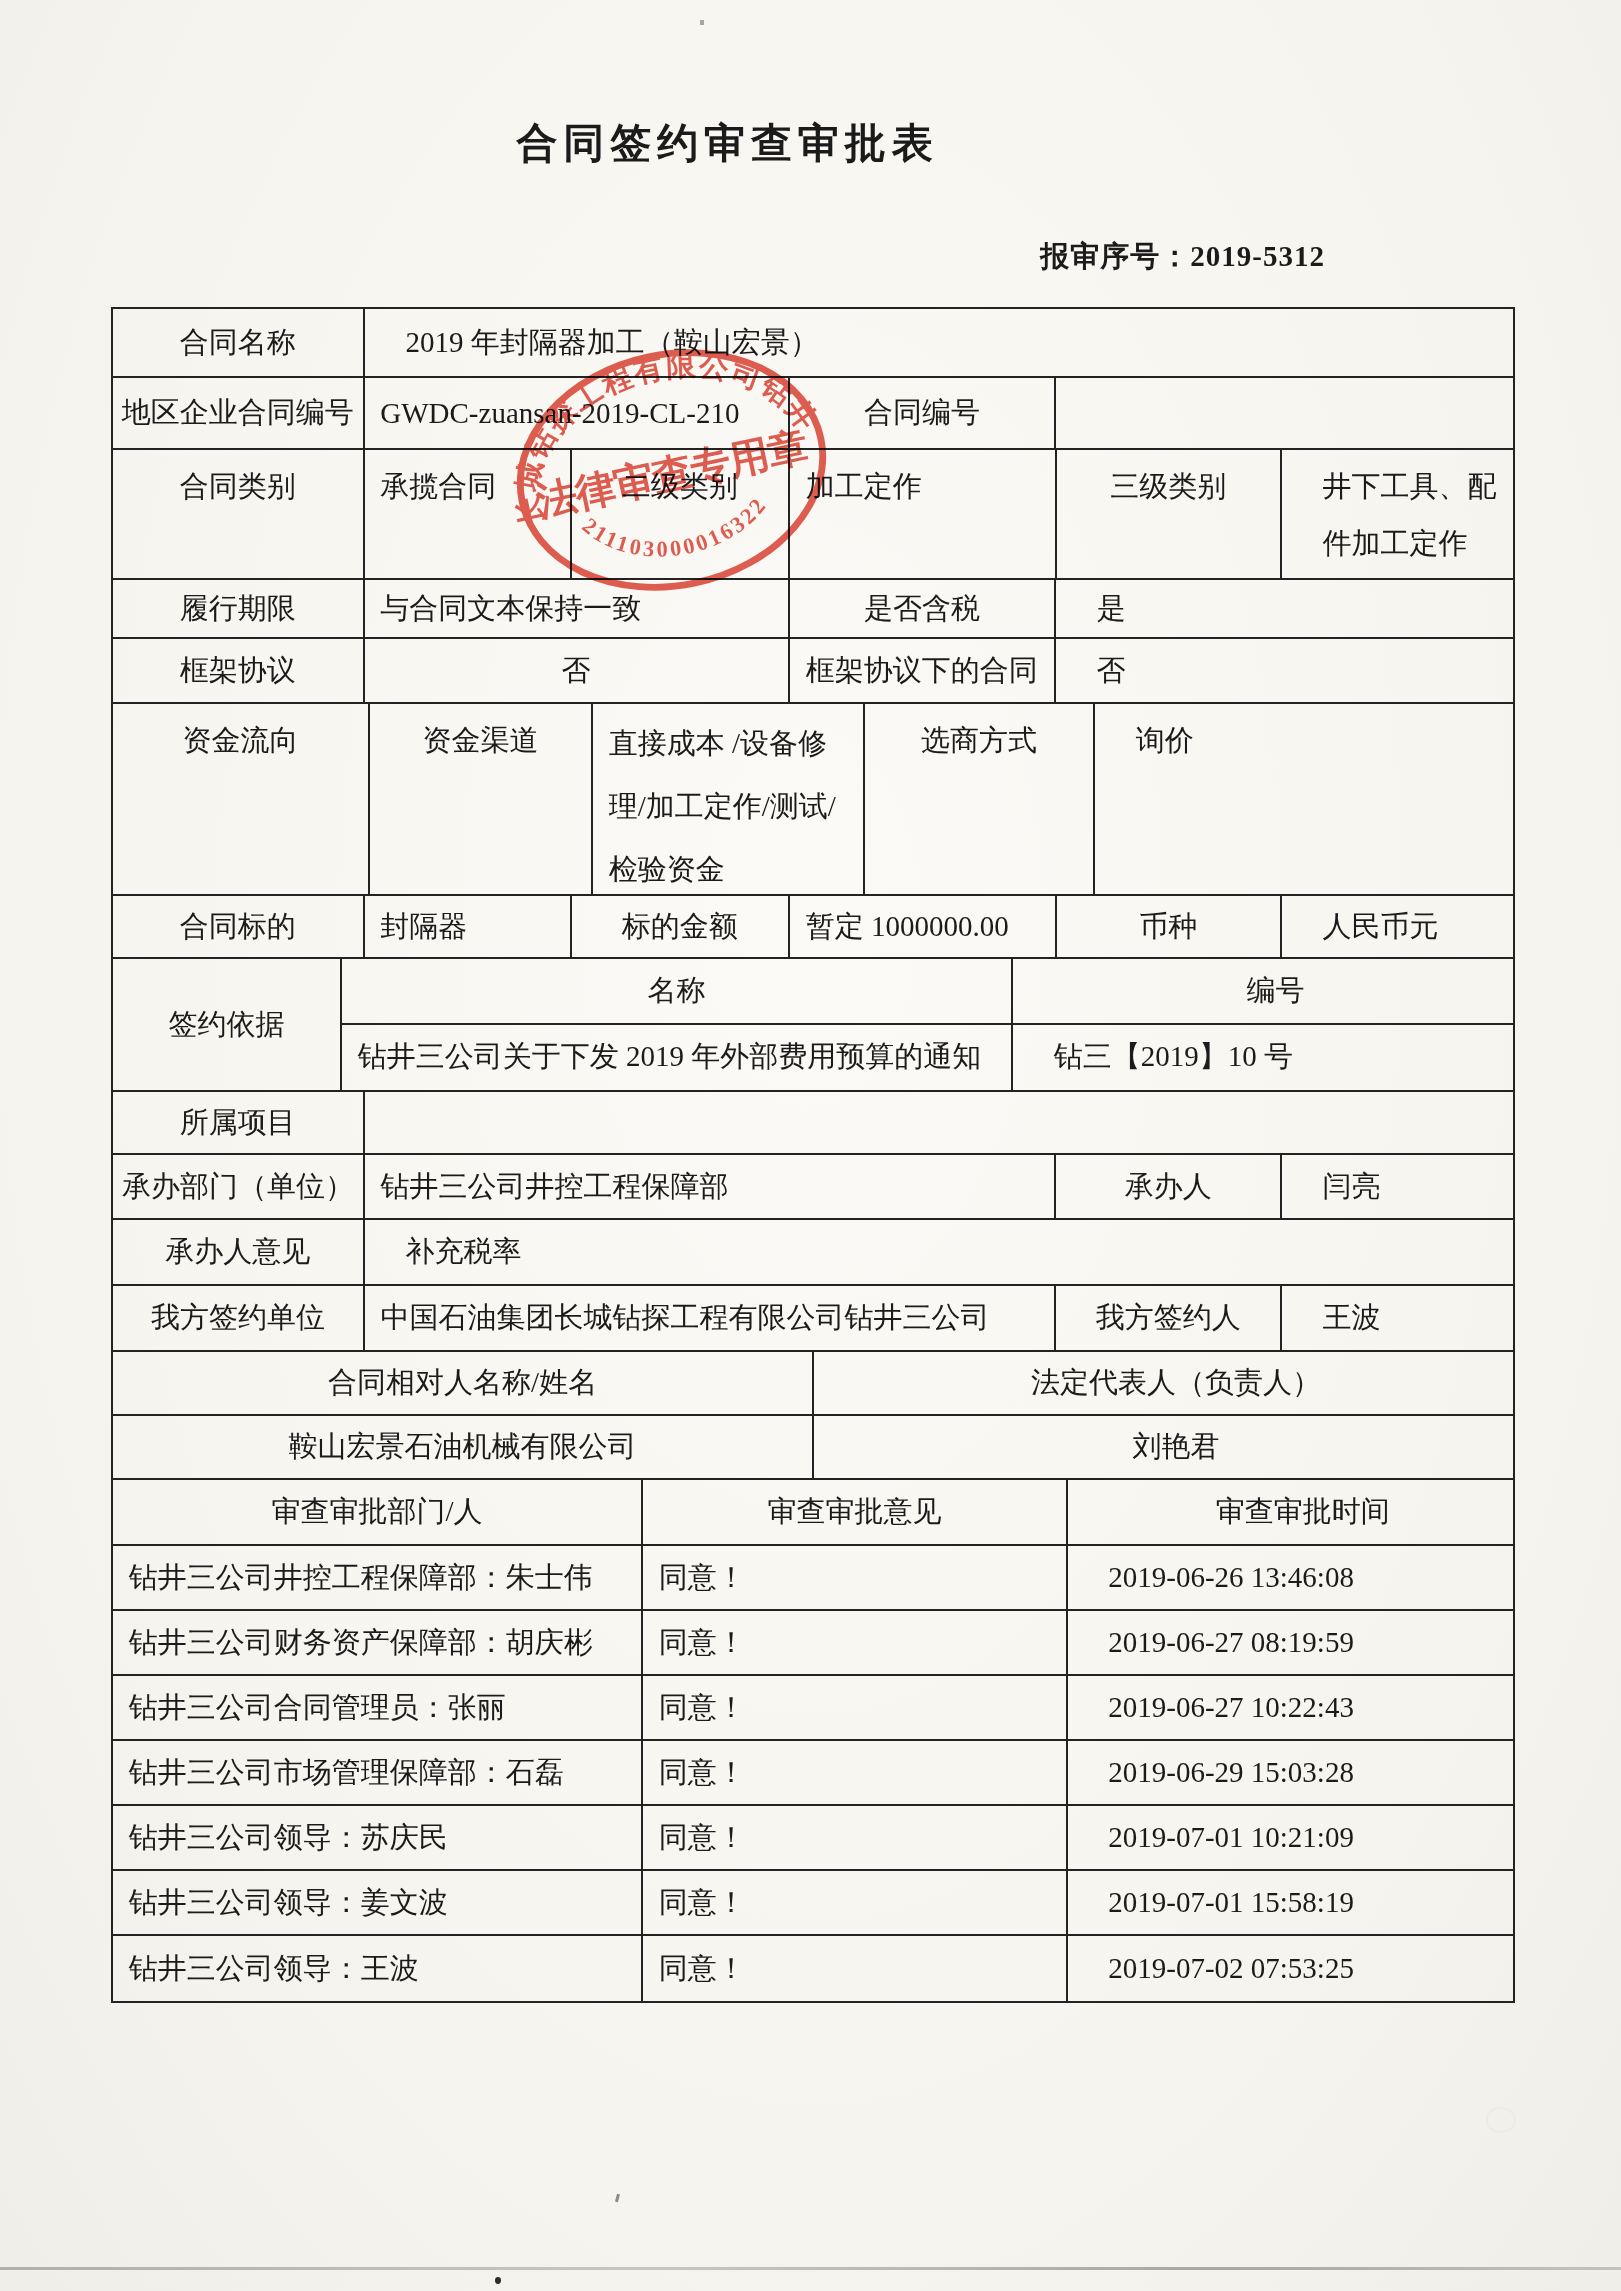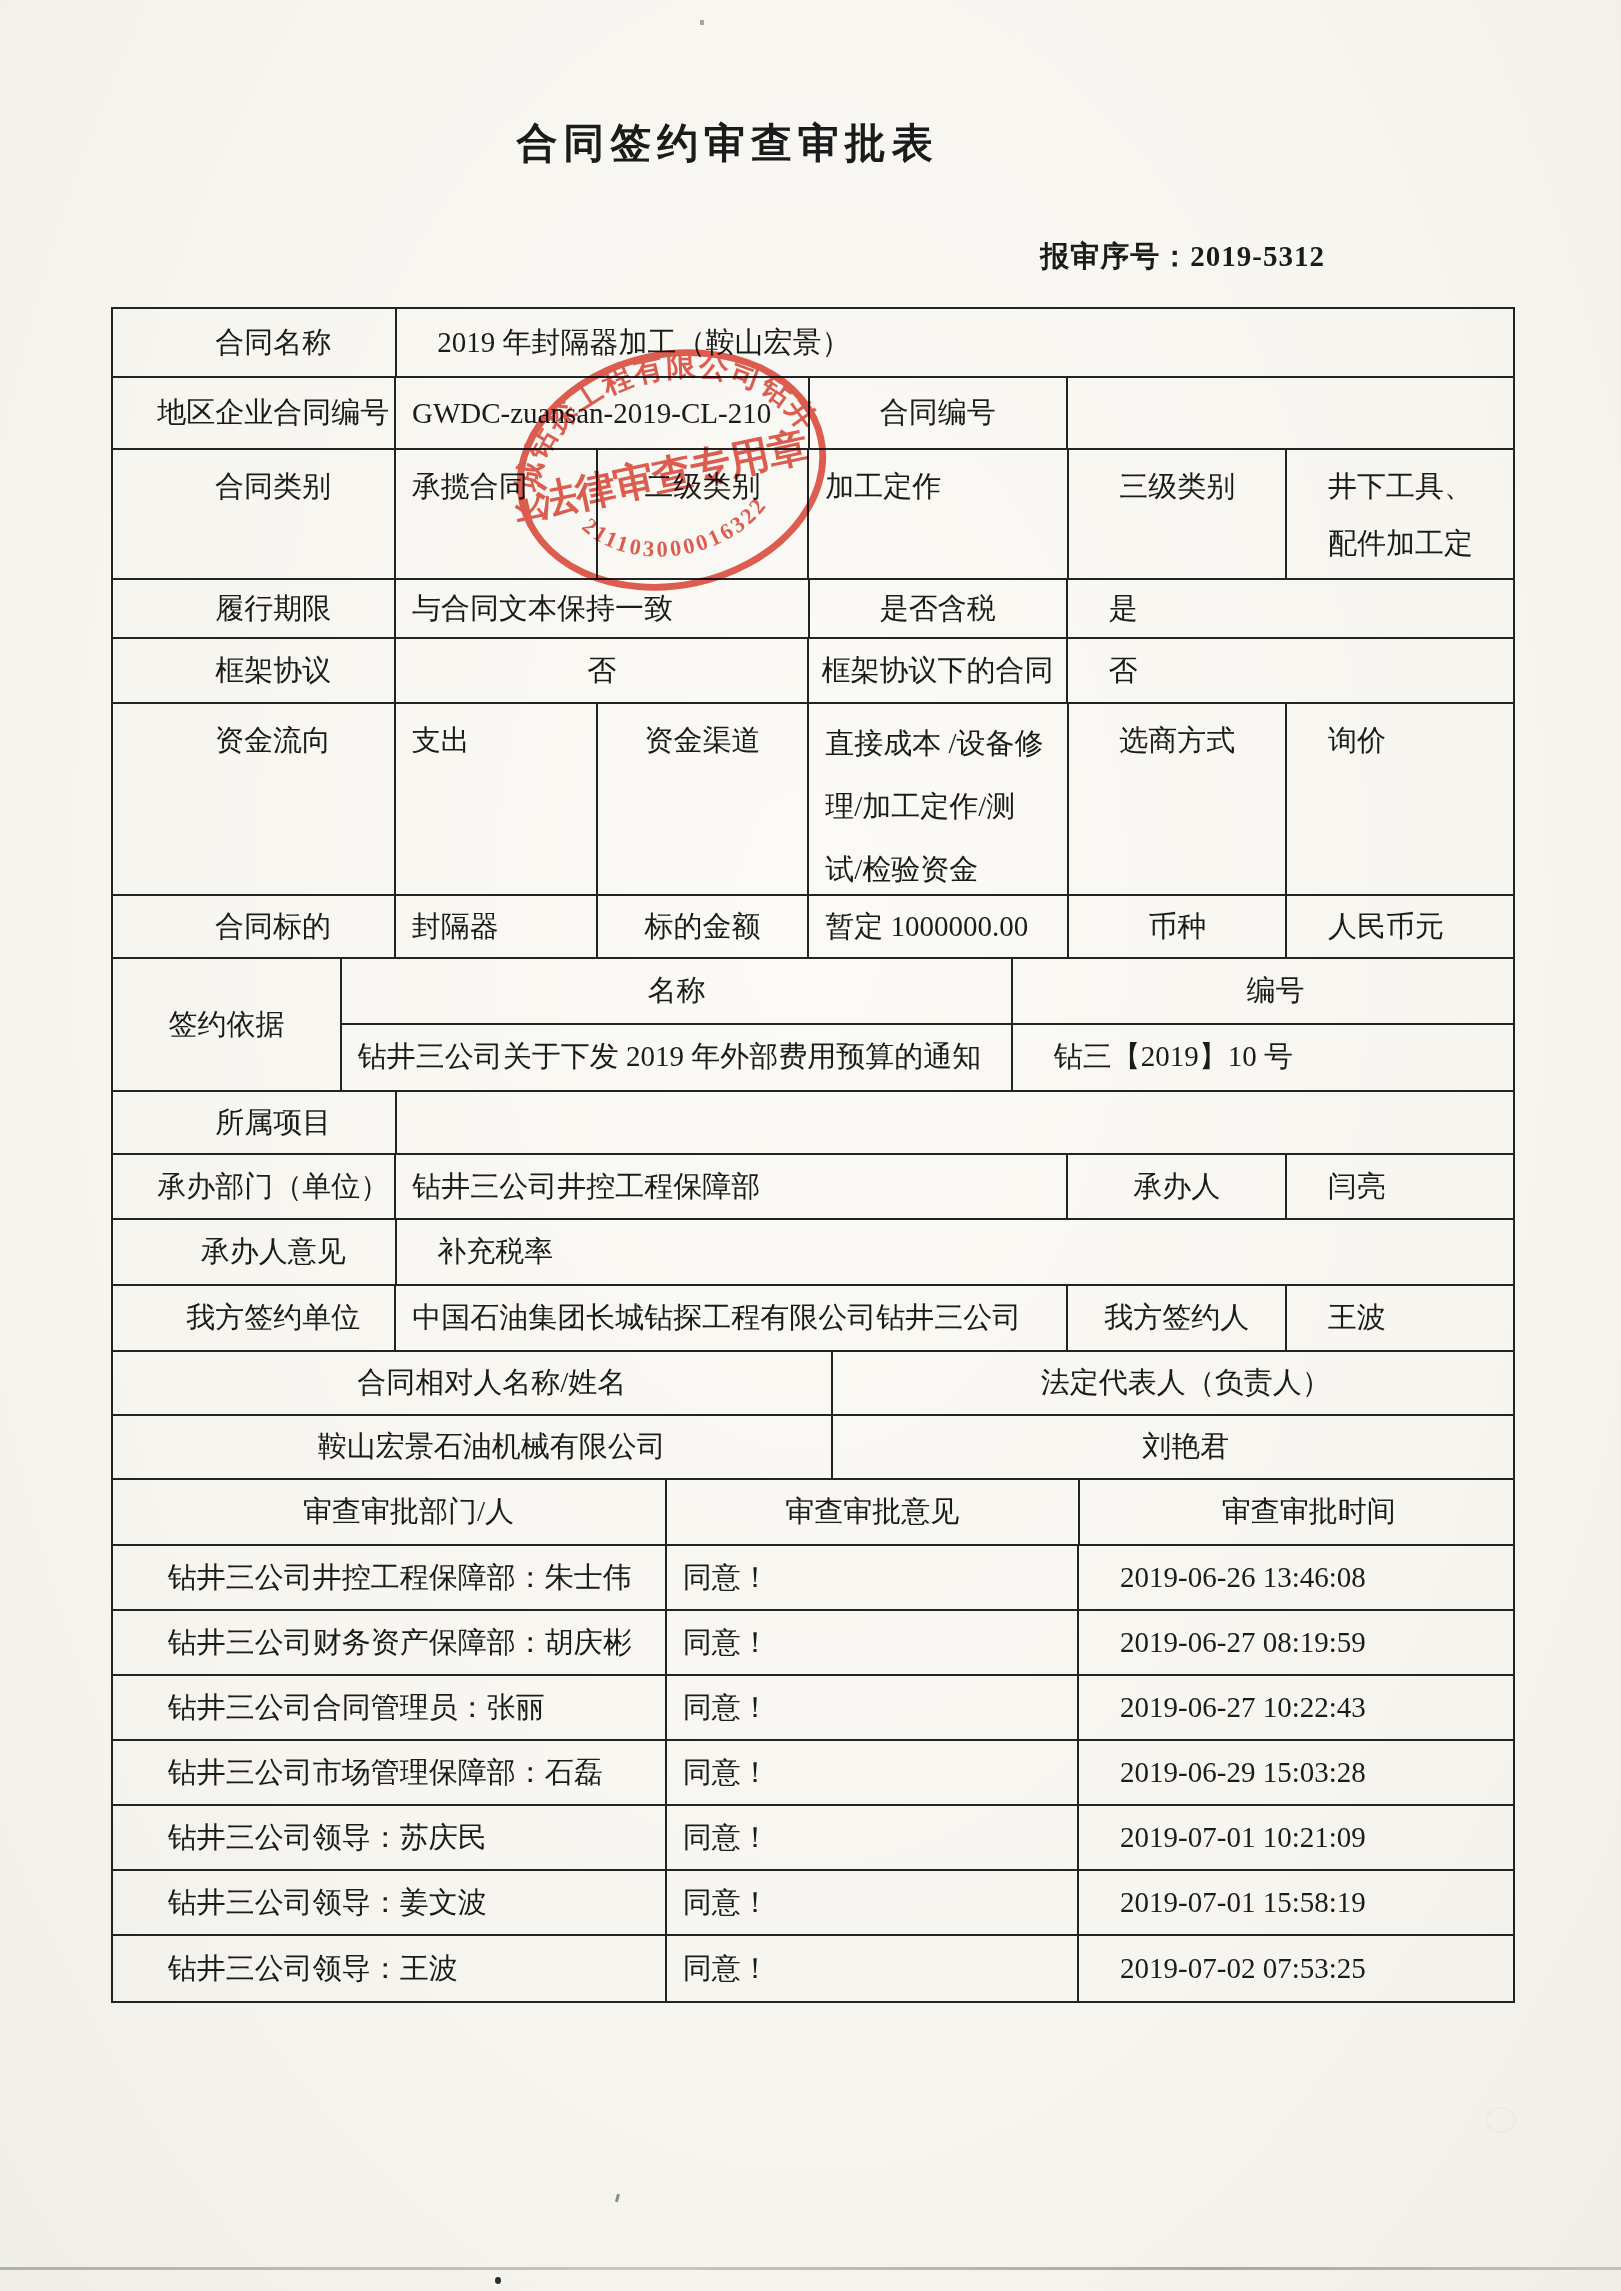--- a/index.html
+++ b/index.html
@@ -29,7 +29,7 @@
     font-size:29px;
     box-sizing:border-box;
   }
-  .row{display:flex;border-bottom:2px solid #232323;box-sizing:border-box;padding-left:39px;}
+  .row{display:flex;border-bottom:2px solid #232323;box-sizing:border-box;}
   .row:last-child{border-bottom:none;}
   .cell{
     box-sizing:border-box;border-right:2px solid #232323;

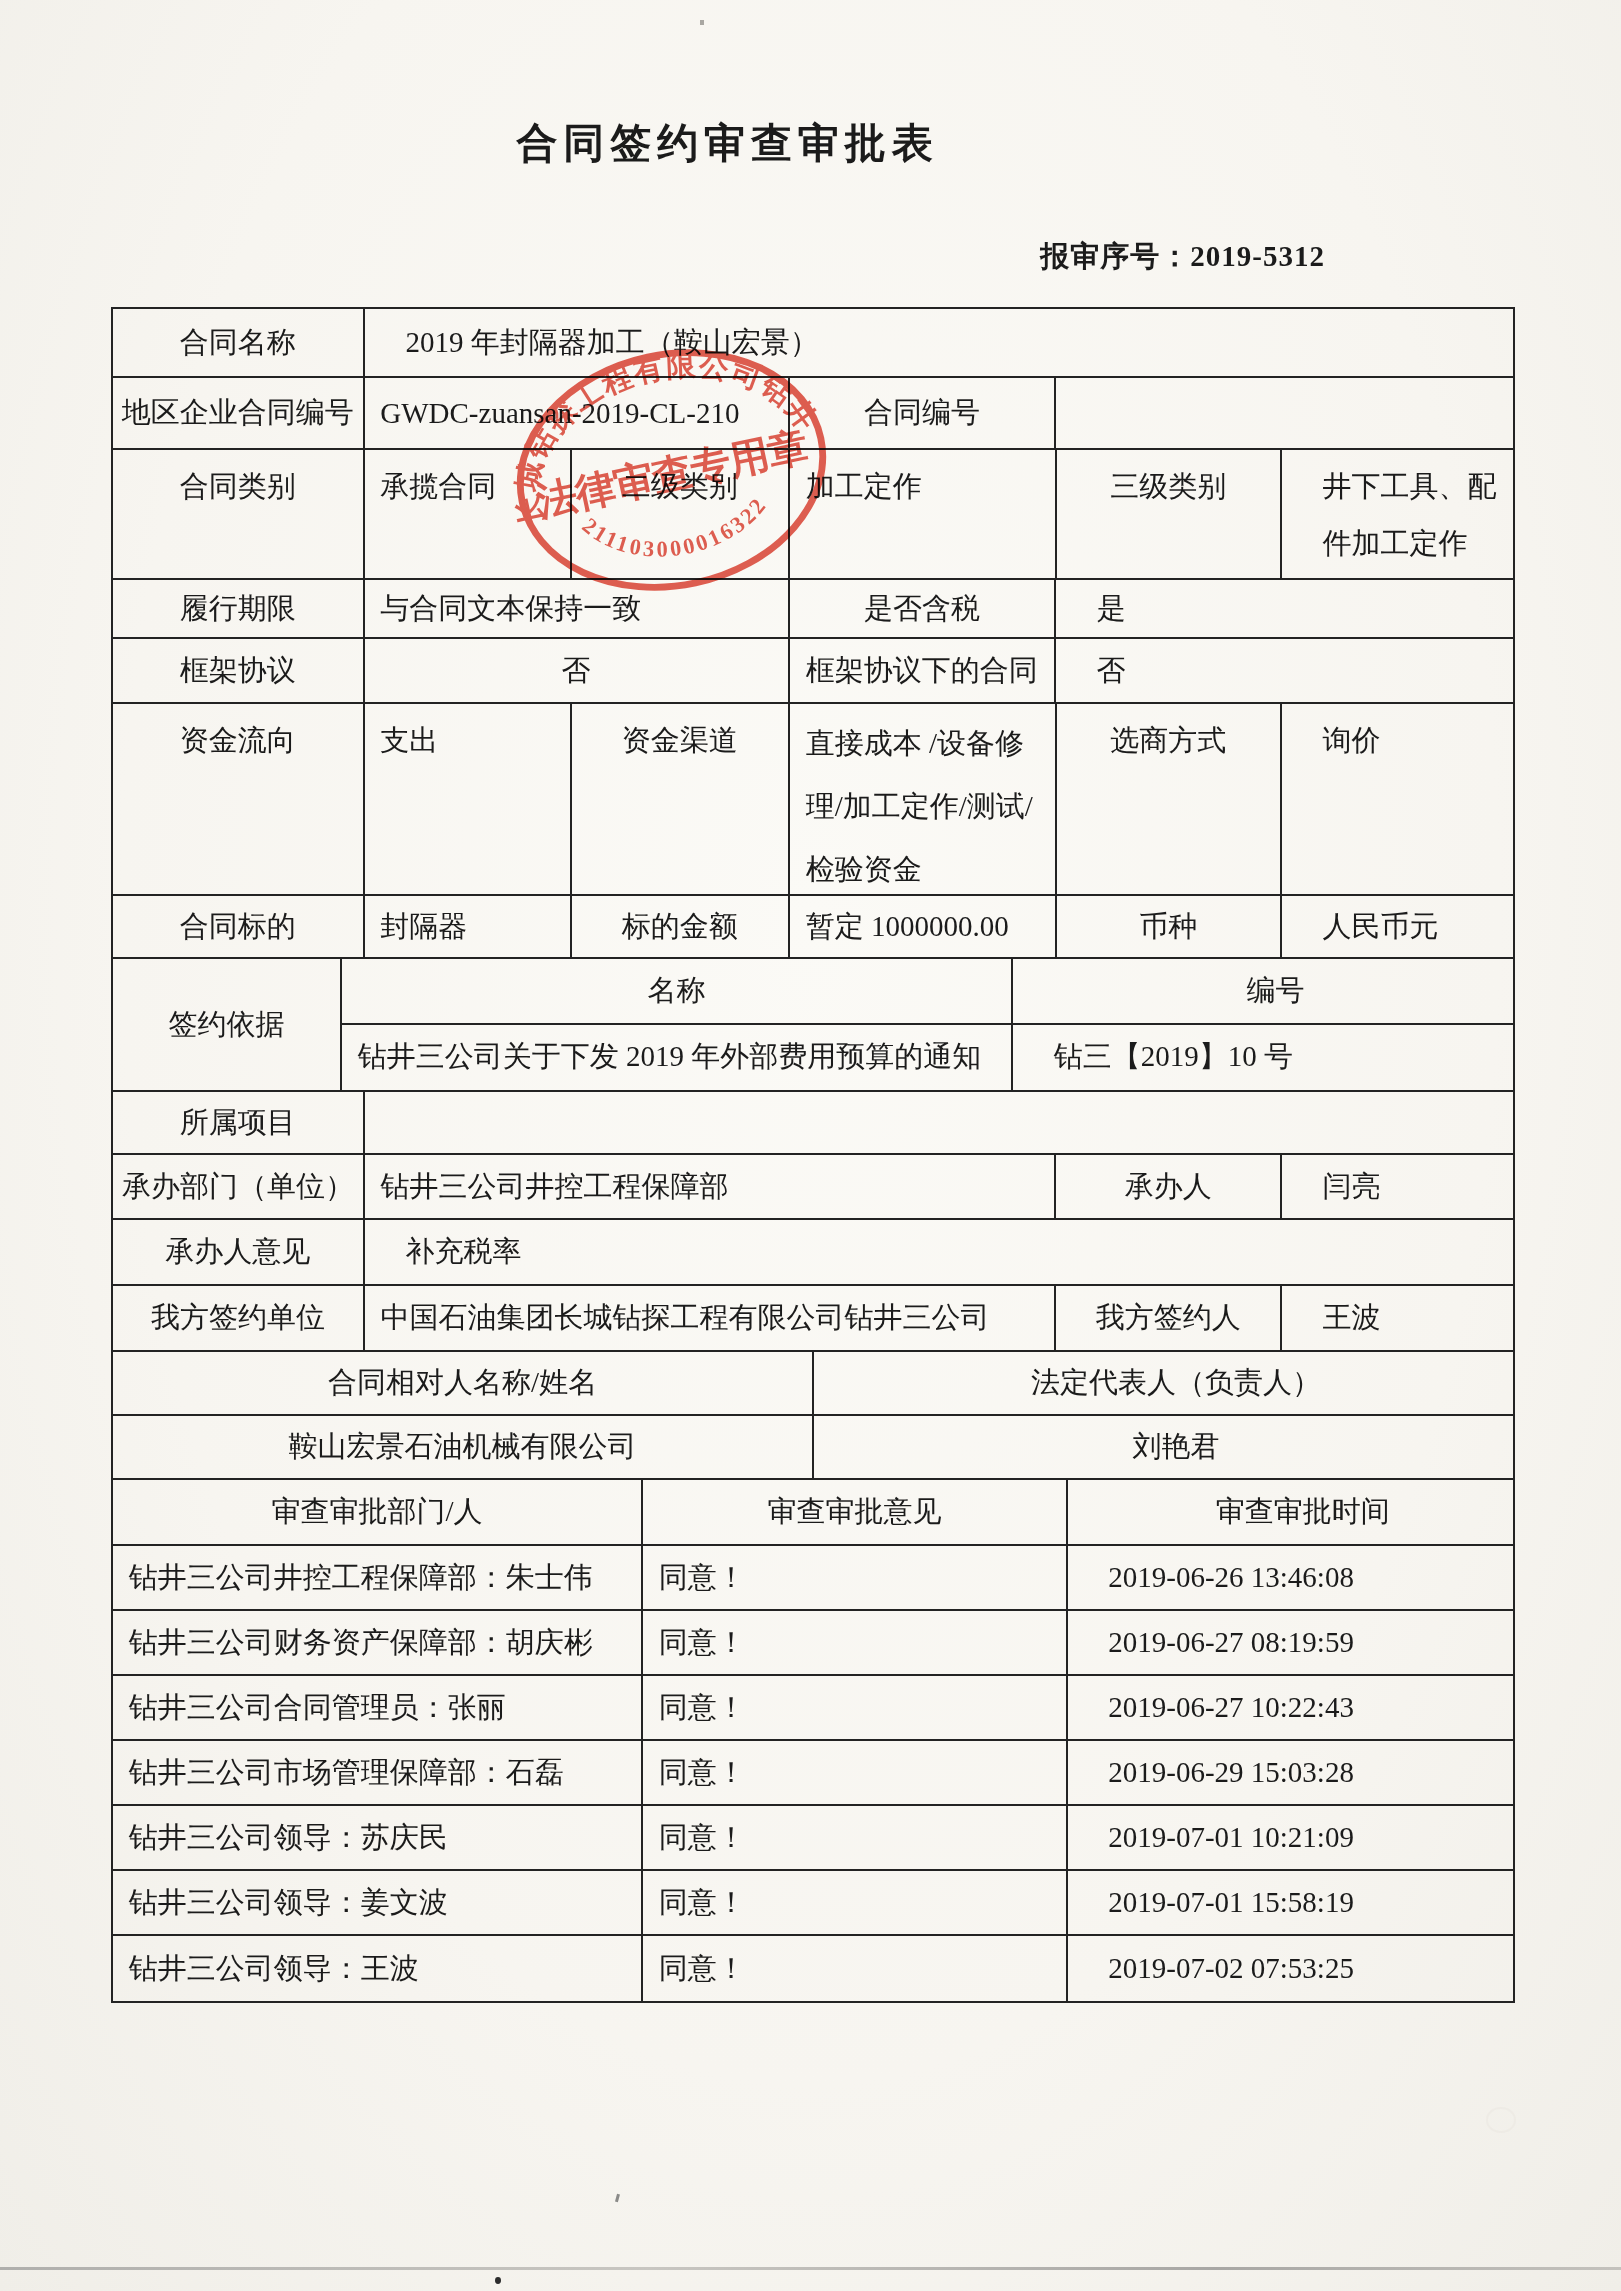--- a/index.html
+++ b/index.html
@@ -120,7 +120,6 @@
 
     <div class="row h196">
       <div class="cell c1 lbl top">资金流向</div>
-      <div class="cell c2 top">支出</div>
       <div class="cell c3 lbl top">资金渠道</div>
       <div class="cell c4 wrap3">直接成本 /设备修理/加工定作/测试/检验资金</div>
       <div class="cell c5 lbl top">选商方式</div>

